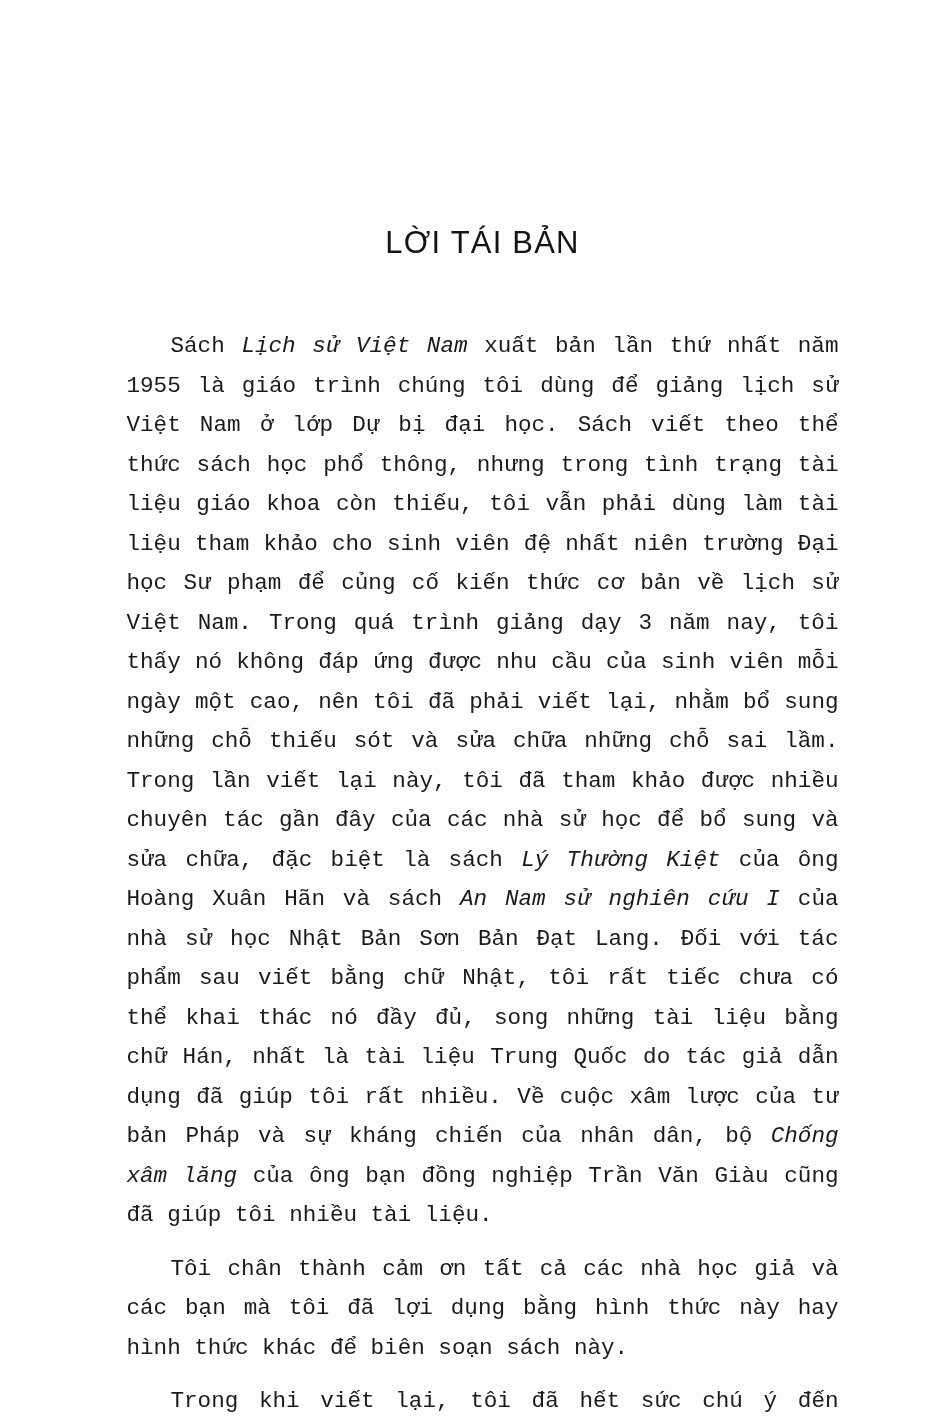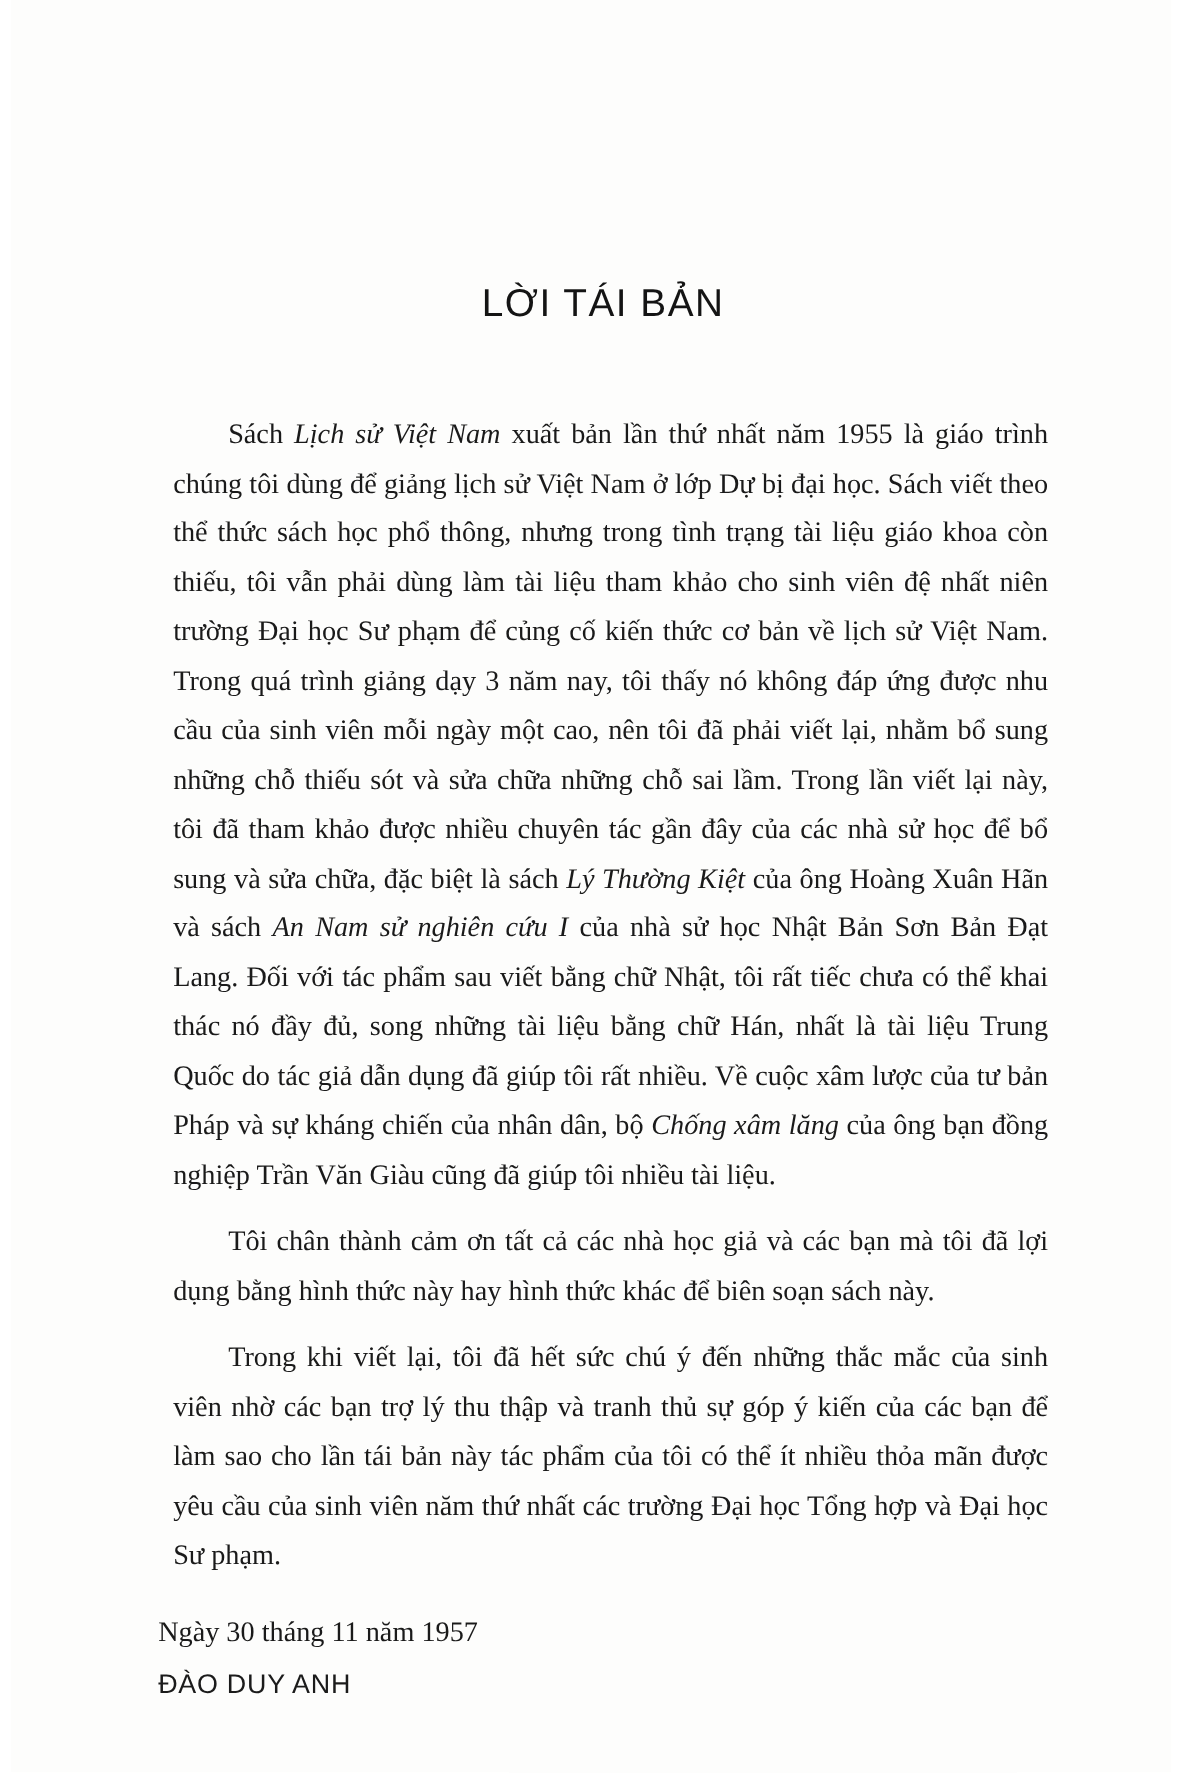--- a/index.html
+++ b/index.html
@@ -38,10 +38,11 @@
     line-height: 39.5px;
     text-align: justify;
     text-justify: inter-word;
-    margin: 0 0 3px 12px;
+    margin: 0 0 3px 0;
     text-indent: 44px;
     color: #1a1a1a;
     hyphens: none;
+    font-family: Liberation Mono, monospace;
   }
   p.para.spaced {
     margin-top: 14px;

